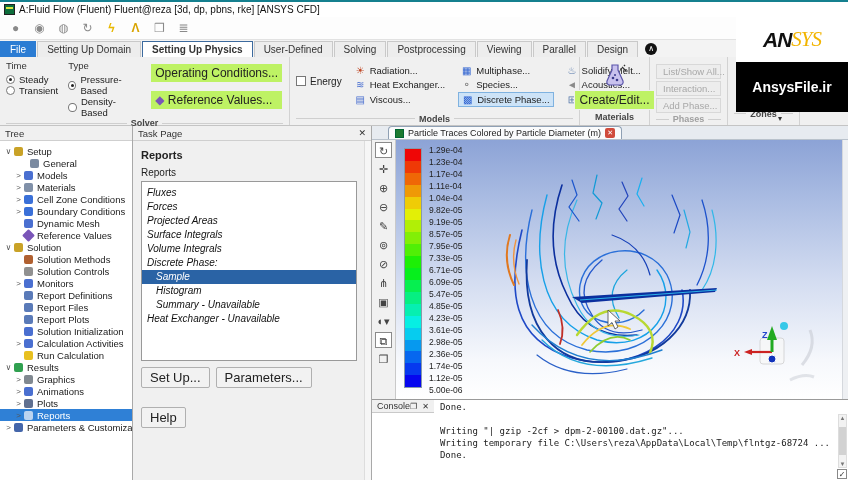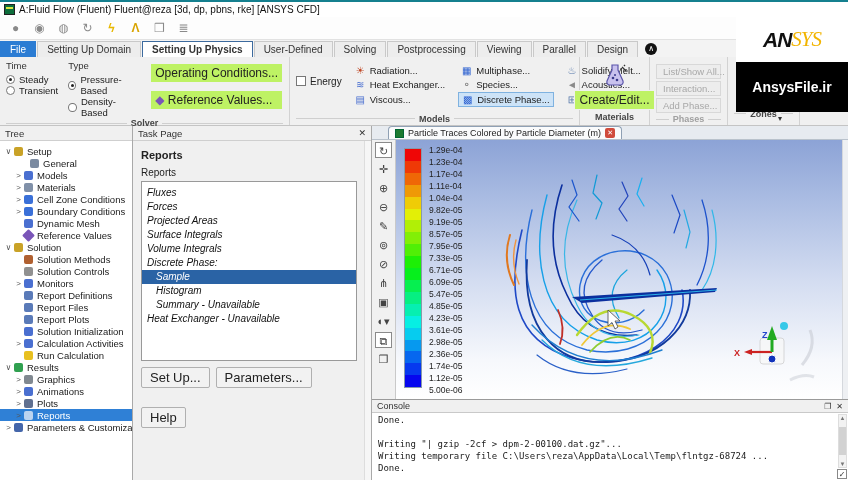--- a/index.html
+++ b/index.html
@@ -105,7 +105,7 @@
   .traces { position:absolute; inset:0; z-index:3;}
 
   
-  .console { flex:1; display:flex; flex-direction:column; background:#fff; position:relative;}
+  .console { flex:1; display:flex; flex-direction:row; background:#fff; position:relative;}
   .con-hdr { height:13px; background:#f0f0f0; border-bottom:1px solid #c9c9c9; display:flex; align-items:center; padding:0 5px; font-size:9px; color:#333;}
   .con-hdr .spacer{flex:1;}
   .con-icons { display:flex; gap:5px; font-size:8px; color:#333;}

